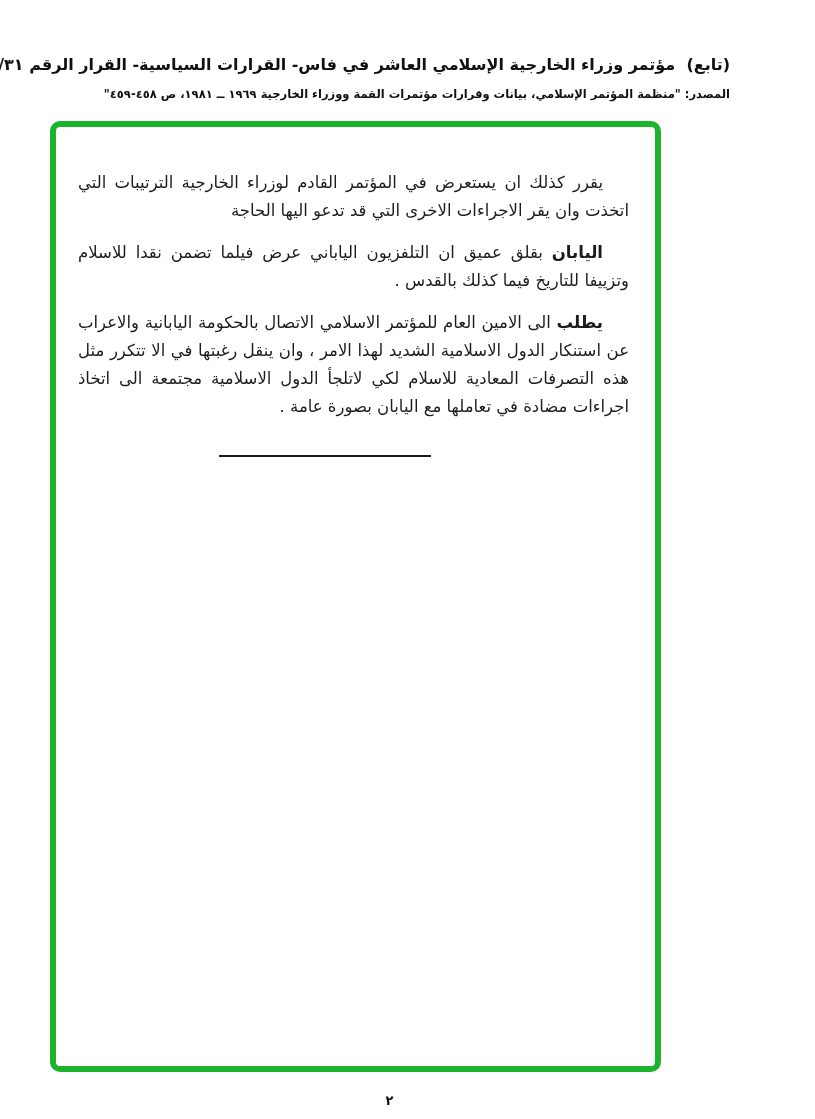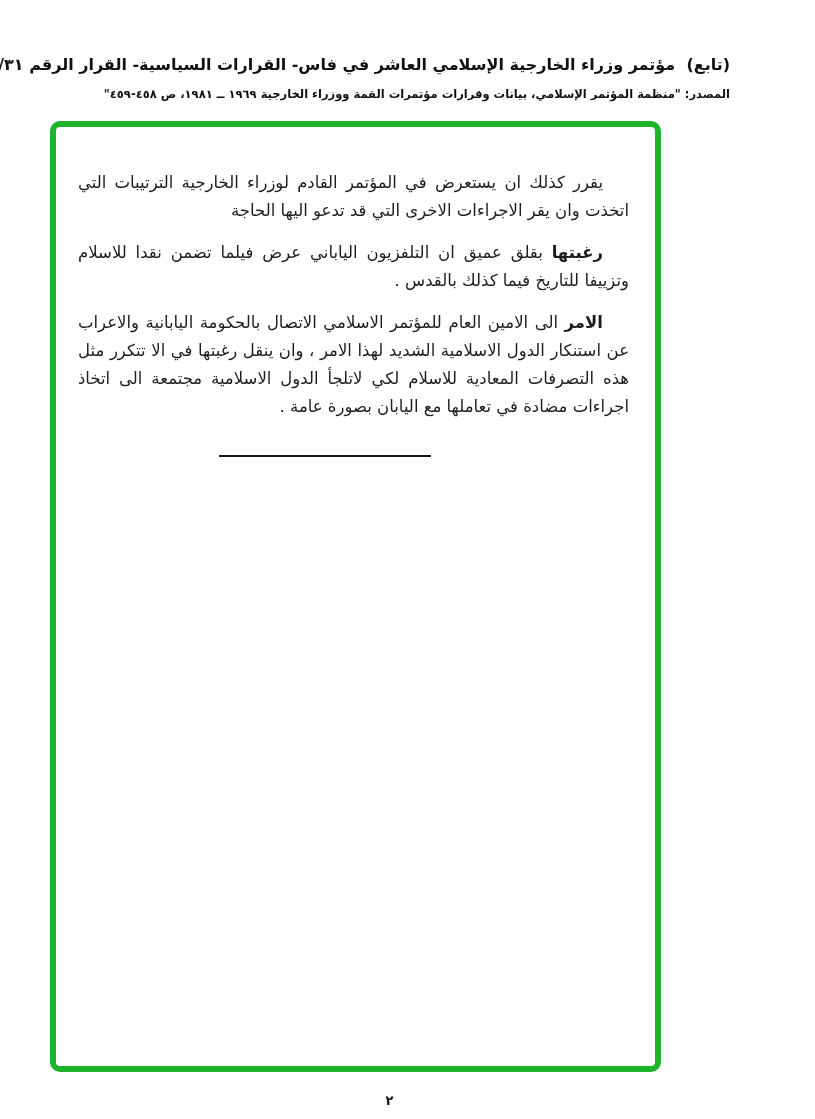--- a/index.html
+++ b/index.html
@@ -87,7 +87,7 @@
 
     <p class="para"><b class="lead"></b><span>يقرر كذلك ان يستعرض في المؤتمر القادم لوزراء الخارجية الترتيبات التي اتخذت وان يقر الاجراءات الاخرى التي قد تدعو اليها الحاجة</span></p>
 
-    <p class="para"><b class="lead">رغبتها</b><span> بقلق عميق ان التلفزيون الياباني عرض فيلما تضمن نقدا للاسلام وتزييفا للتاريخ فيما كذلك بالقدس .</span></p>
+    <p class="para"><b class="lead">اليابان</b><span> بقلق عميق ان التلفزيون الياباني عرض فيلما تضمن نقدا للاسلام وتزييفا للتاريخ فيما كذلك بالقدس .</span></p>
 
     <p class="para"><b class="lead">الامر</b><span> الى الامين العام للمؤتمر الاسلامي الاتصال بالحكومة اليابانية والاعراب عن استنكار الدول الاسلامية الشديد لهذا الامر ، وان ينقل رغبتها في الا تتكرر مثل هذه التصرفات المعادية للاسلام لكي لاتلجأ الدول الاسلامية مجتمعة الى اتخاذ اجراءات مضادة في تعاملها مع اليابان بصورة عامة .</span></p>
 

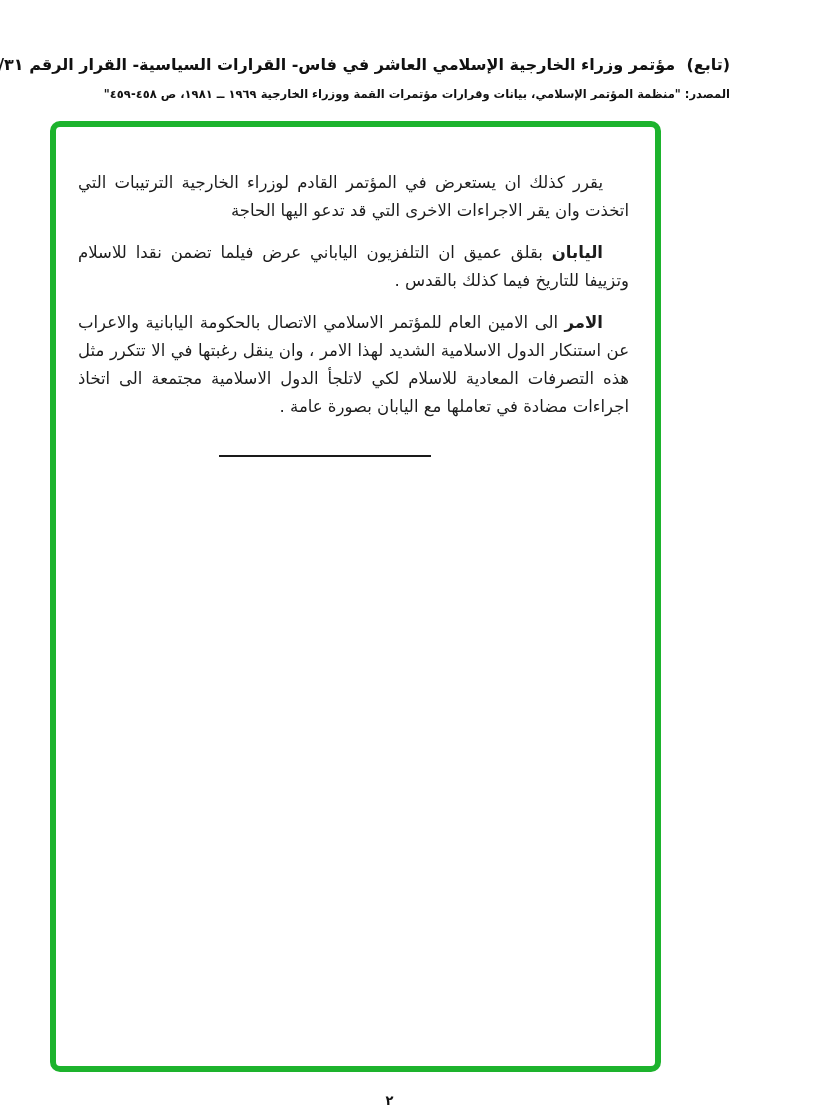--- a/index.html
+++ b/index.html
@@ -89,7 +89,7 @@
 
     <p class="para"><b class="lead">اليابان</b><span> بقلق عميق ان التلفزيون الياباني عرض فيلما تضمن نقدا للاسلام وتزييفا للتاريخ فيما كذلك بالقدس .</span></p>
 
-    <p class="para"><b class="lead">الامر</b><span> الى الامين العام للمؤتمر الاسلامي الاتصال بالحكومة اليابانية والاعراب عن استنكار الدول الاسلامية الشديد لهذا الامر ، وان ينقل رغبتها في الا تتكرر مثل هذه التصرفات المعادية للاسلام لكي لاتلجأ الدول الاسلامية مجتمعة الى اتخاذ اجراءات مضادة في تعاملها مع اليابان بصورة عامة .</span></p>
+    <p class="para"><b class="lead">يطلب</b><span> الى الامين العام للمؤتمر الاسلامي الاتصال بالحكومة اليابانية والاعراب عن استنكار الدول الاسلامية الشديد لهذا الامر ، وان ينقل رغبتها في الا تتكرر مثل هذه التصرفات المعادية للاسلام لكي لاتلجأ الدول الاسلامية مجتمعة الى اتخاذ اجراءات مضادة في تعاملها مع اليابان بصورة عامة .</span></p>
 
     <div class="separator"></div>
 

